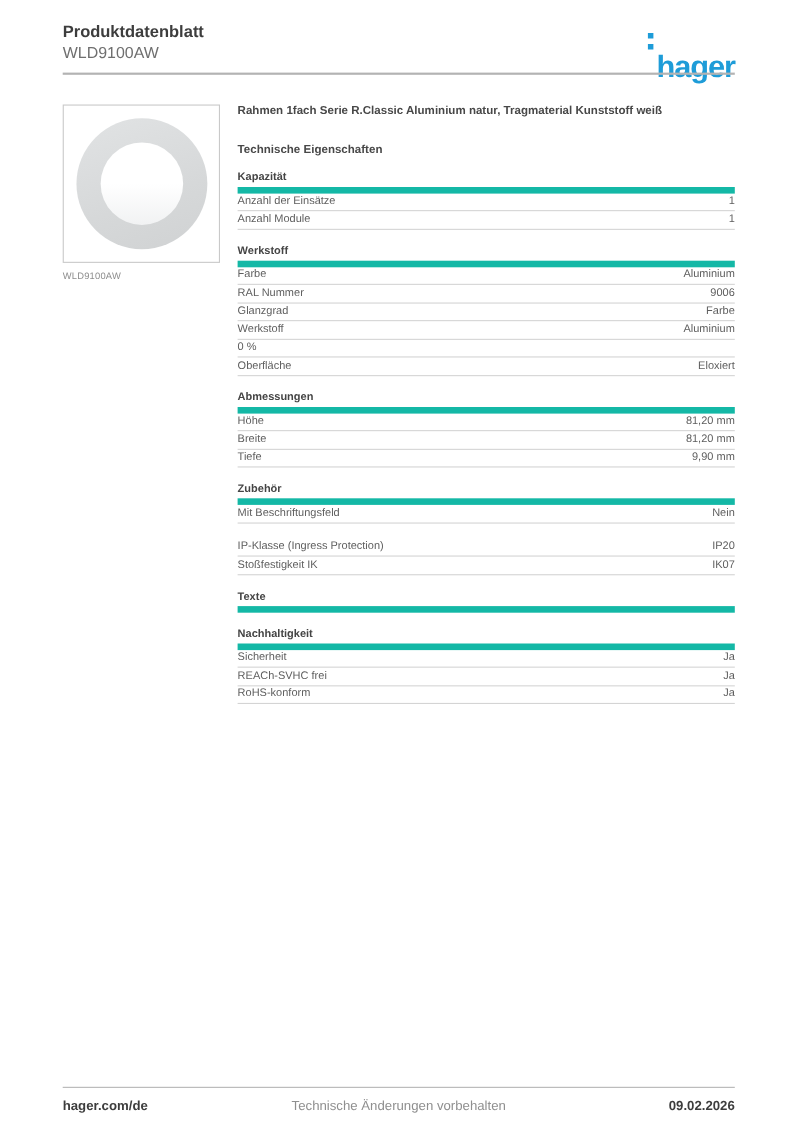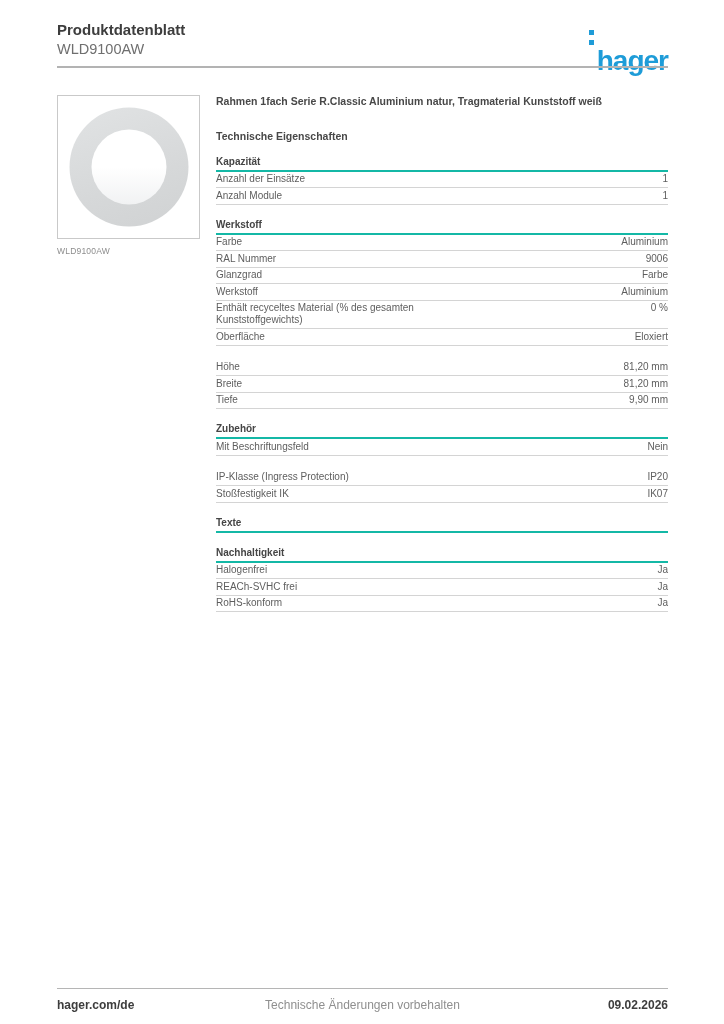--- a/index.html
+++ b/index.html
@@ -58,7 +58,7 @@
   .spec-section:first-of-type { margin-top: 14px; }
   .section-title {
     font-size: 10px; font-weight: bold; color: #454545;
-    padding-bottom: 3px; border-bottom: 2px solid #14b8a6;
+    padding-bottom: 3px; border-bottom: 6px solid #14b8a6;
   }
   .spec-row {
     display: flex; justify-content: space-between; align-items: flex-start;

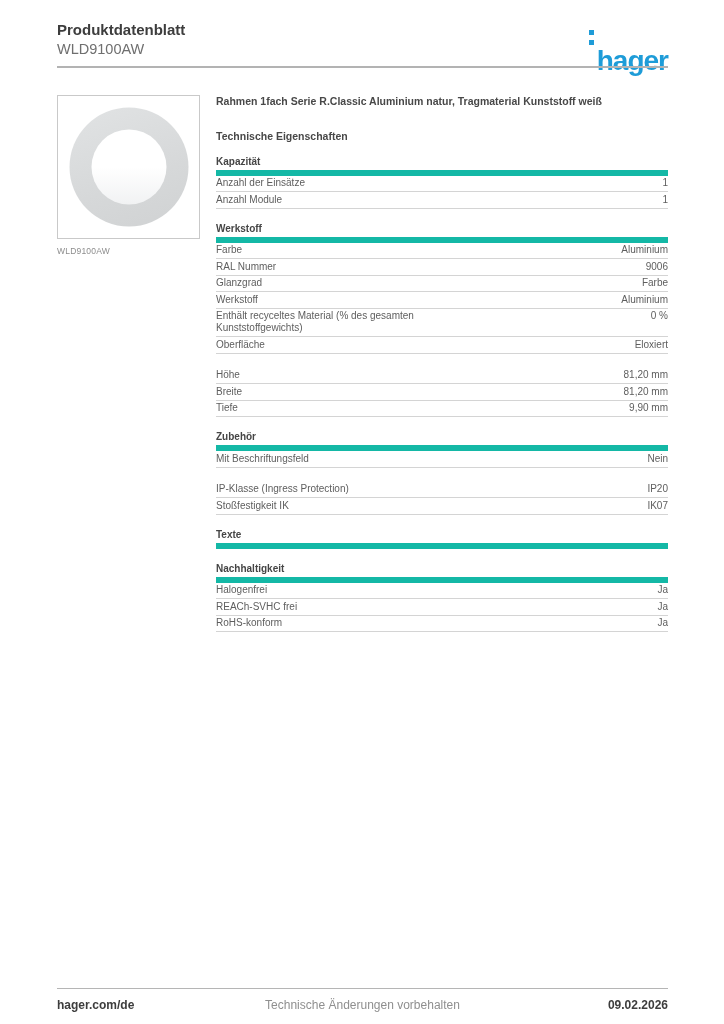--- a/index.html
+++ b/index.html
@@ -141,7 +141,6 @@
     <span class="row-value">Aluminium</span>
   </div>
             <div class="spec-row">
-    <span class="row-label">Enthält recyceltes Material (% des gesamten Kunststoffgewichts)</span>
     <span class="row-value">0 %</span>
   </div>
             <div class="spec-row">

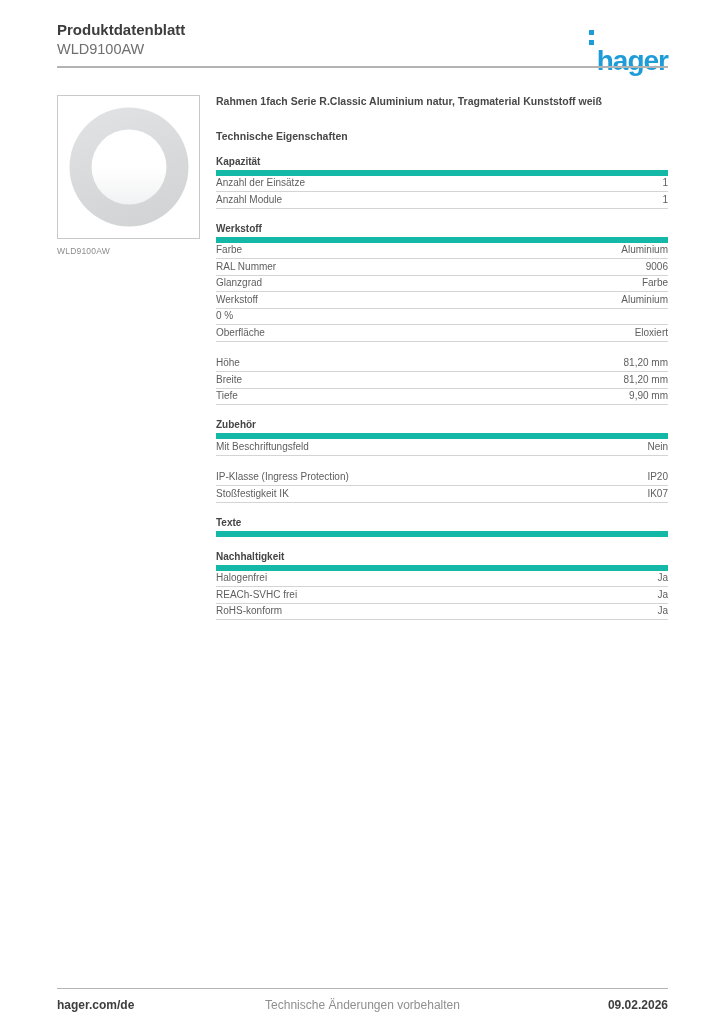--- a/index.html
+++ b/index.html
@@ -149,6 +149,7 @@
   </div>
           </div>
           <div class="spec-section">
+    <div class="section-title">Abmessungen</div>
   <div class="spec-row">
     <span class="row-label">Höhe</span>
     <span class="row-value">81,20 mm</span>

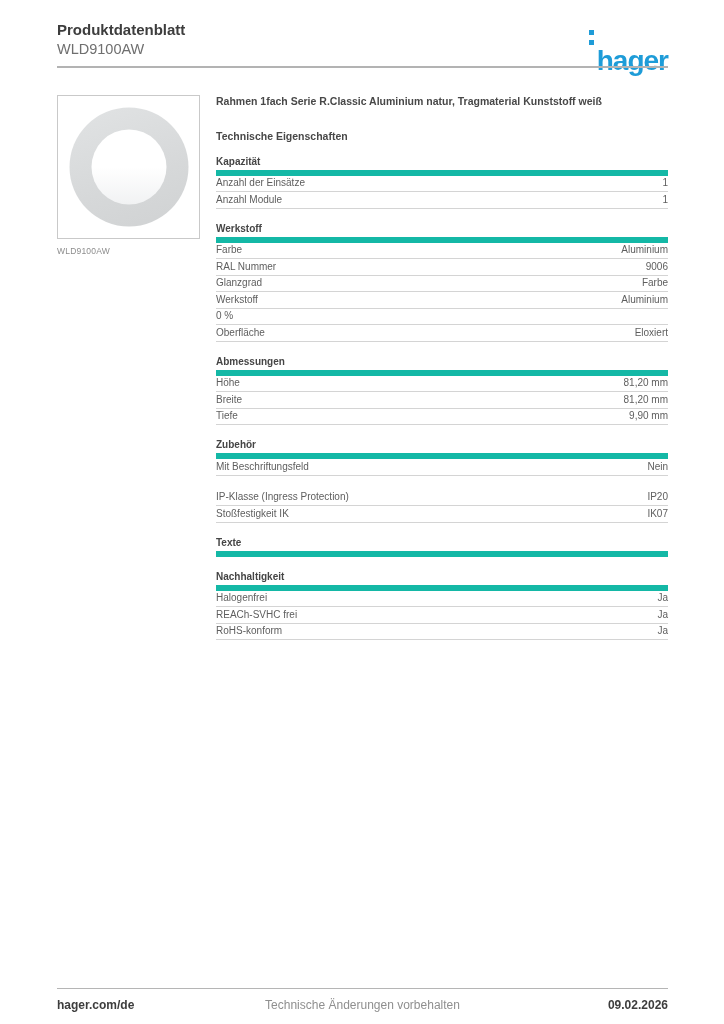--- a/index.html
+++ b/index.html
@@ -186,7 +186,7 @@
           <div class="spec-section">
     <div class="section-title">Nachhaltigkeit</div>
   <div class="spec-row">
-    <span class="row-label">Halogenfrei</span>
+    <span class="row-label">Sicherheit</span>
     <span class="row-value">Ja</span>
   </div>
             <div class="spec-row">

